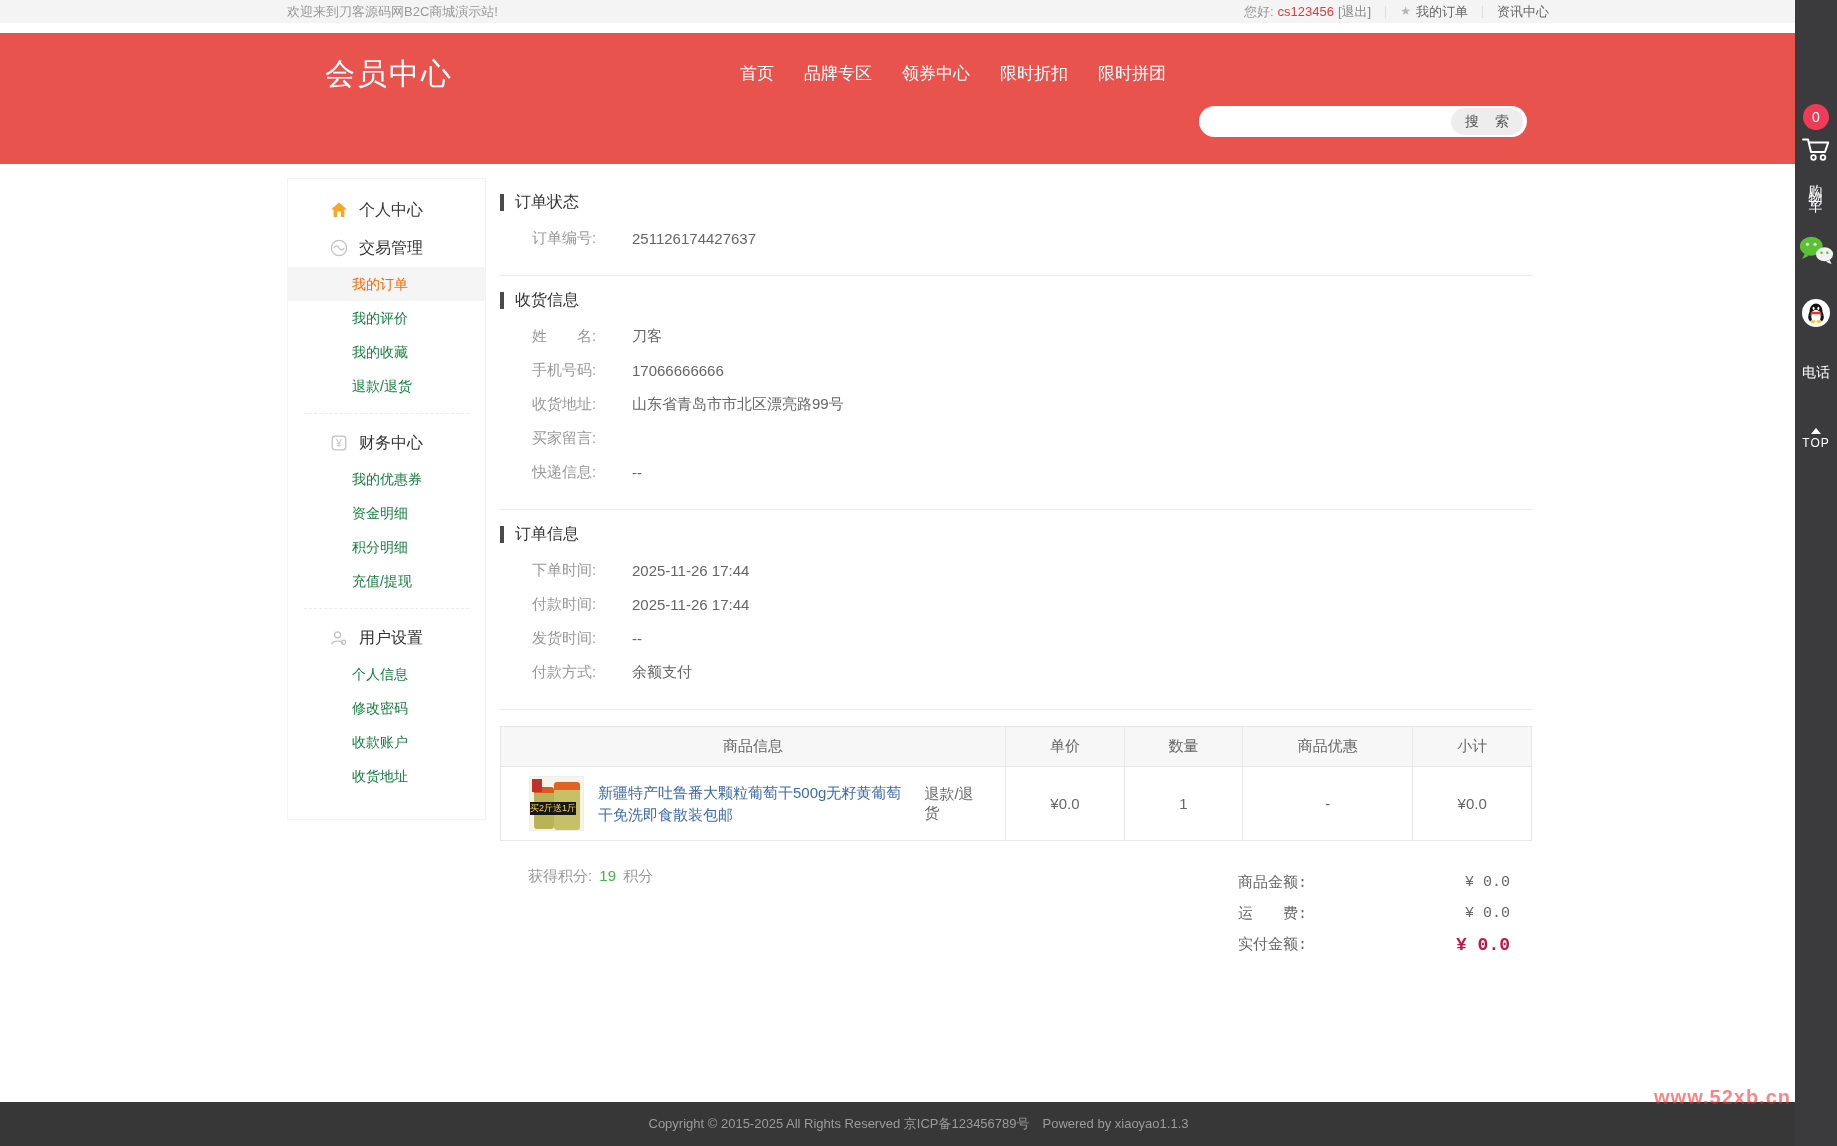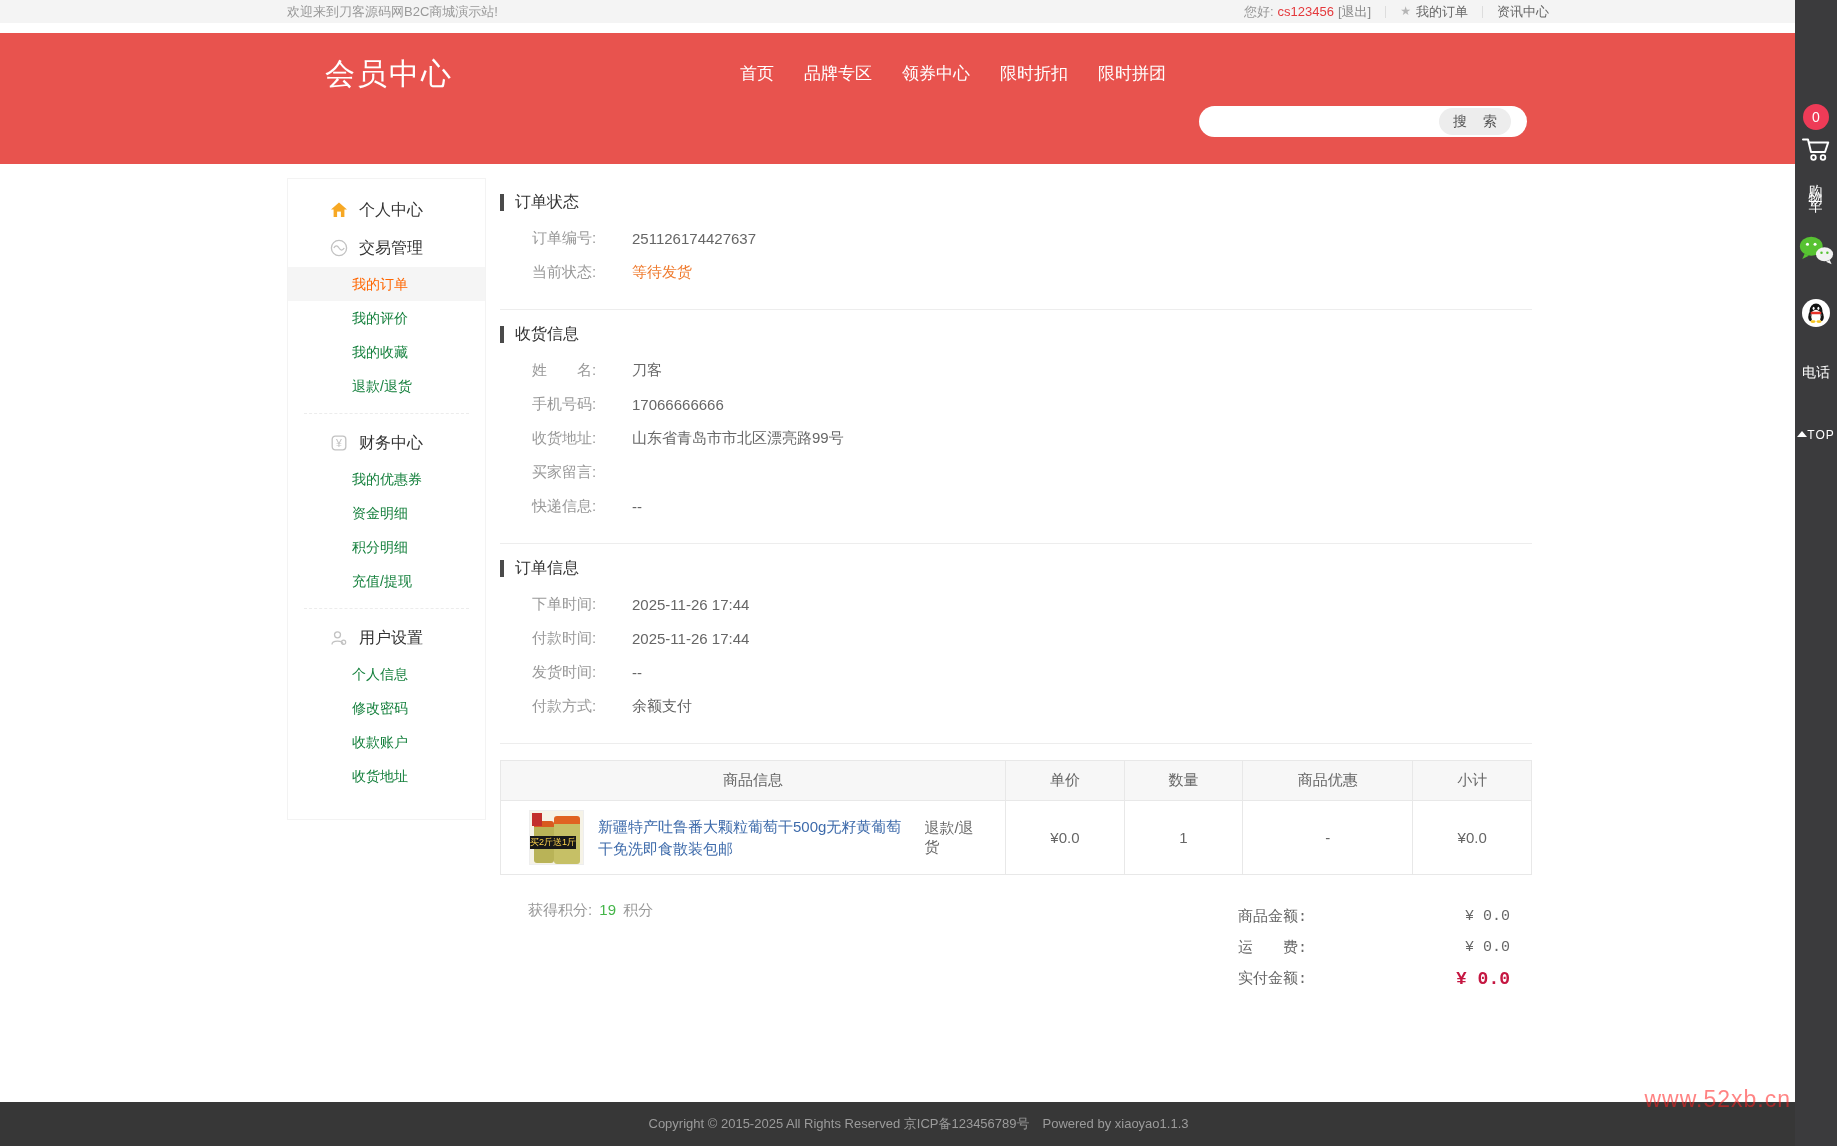--- a/index.html
+++ b/index.html
@@ -29,7 +29,7 @@
   .main-nav .nav-item { color:#fff; font-size:17px; cursor:pointer; white-space:nowrap; }
   .search-box { position:absolute; right:22px; top:73px; width:328px; height:31px; background:#fff; border-radius:17px; display:flex; align-items:center; overflow:hidden; }
   .search-box input { flex:1; border:none; outline:none; background:transparent; height:27px; padding-left:16px; font-size:14px; color:#333; }
-  .search-btn { width:72px; height:27px; margin:16px; border:none; background:#ededed; border-radius:14px; color:#555; font-size:14px; letter-spacing:6px; padding-left:6px; cursor:pointer; }
+  .search-btn { width:72px; height:27px; margin:4px; border:none; background:#ededed; border-radius:14px; color:#555; font-size:14px; letter-spacing:6px; padding-left:6px; cursor:pointer; }
 
   
   .main { display:flex; gap:14px; margin-top:14px; align-items:flex-start; }

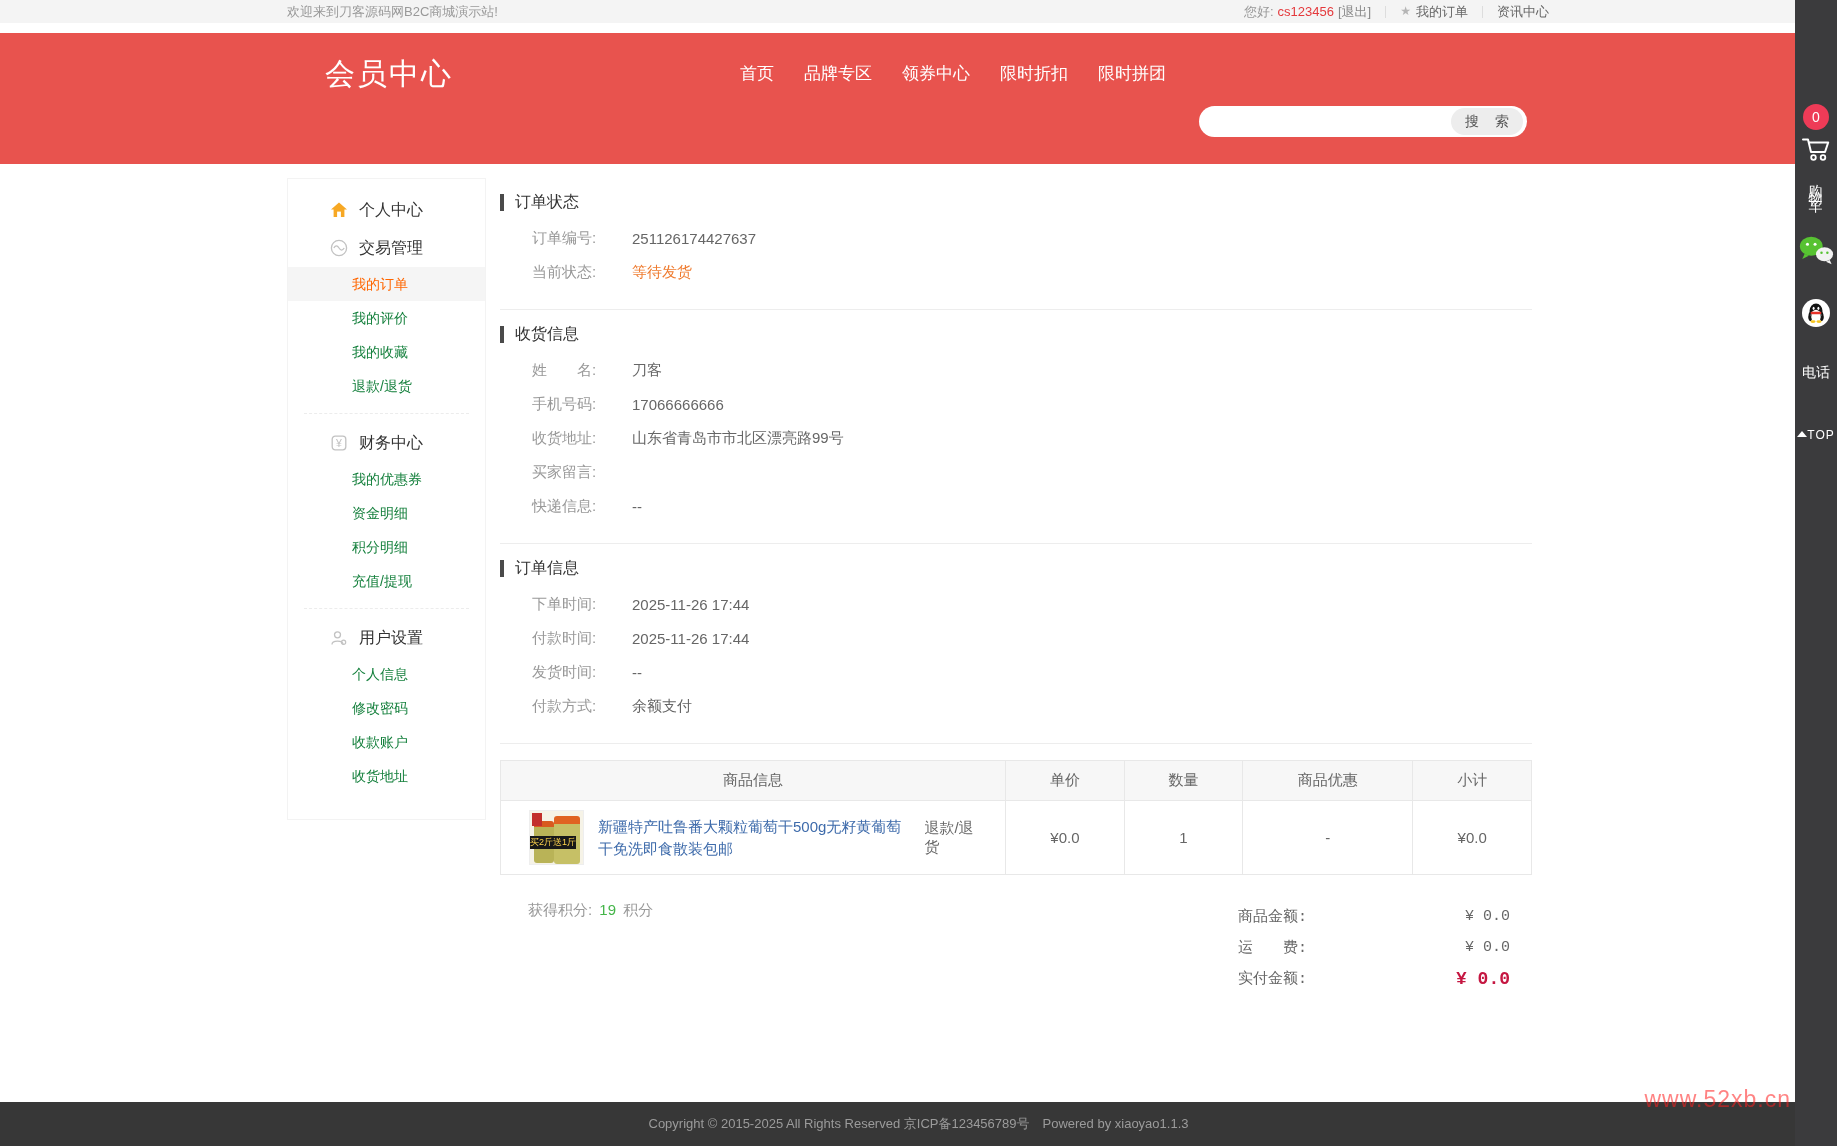--- a/index.html
+++ b/index.html
@@ -187,10 +187,6 @@
       <div class="info-row">
         <span class="info-label">订单编号:</span>
         <span class="info-value">251126174427637</span>
-      </div>
-      <div class="info-row">
-        <span class="info-label">当前状态:</span>
-        <span class="info-value status">等待发货</span>
       </div>
       <hr class="divider">
 

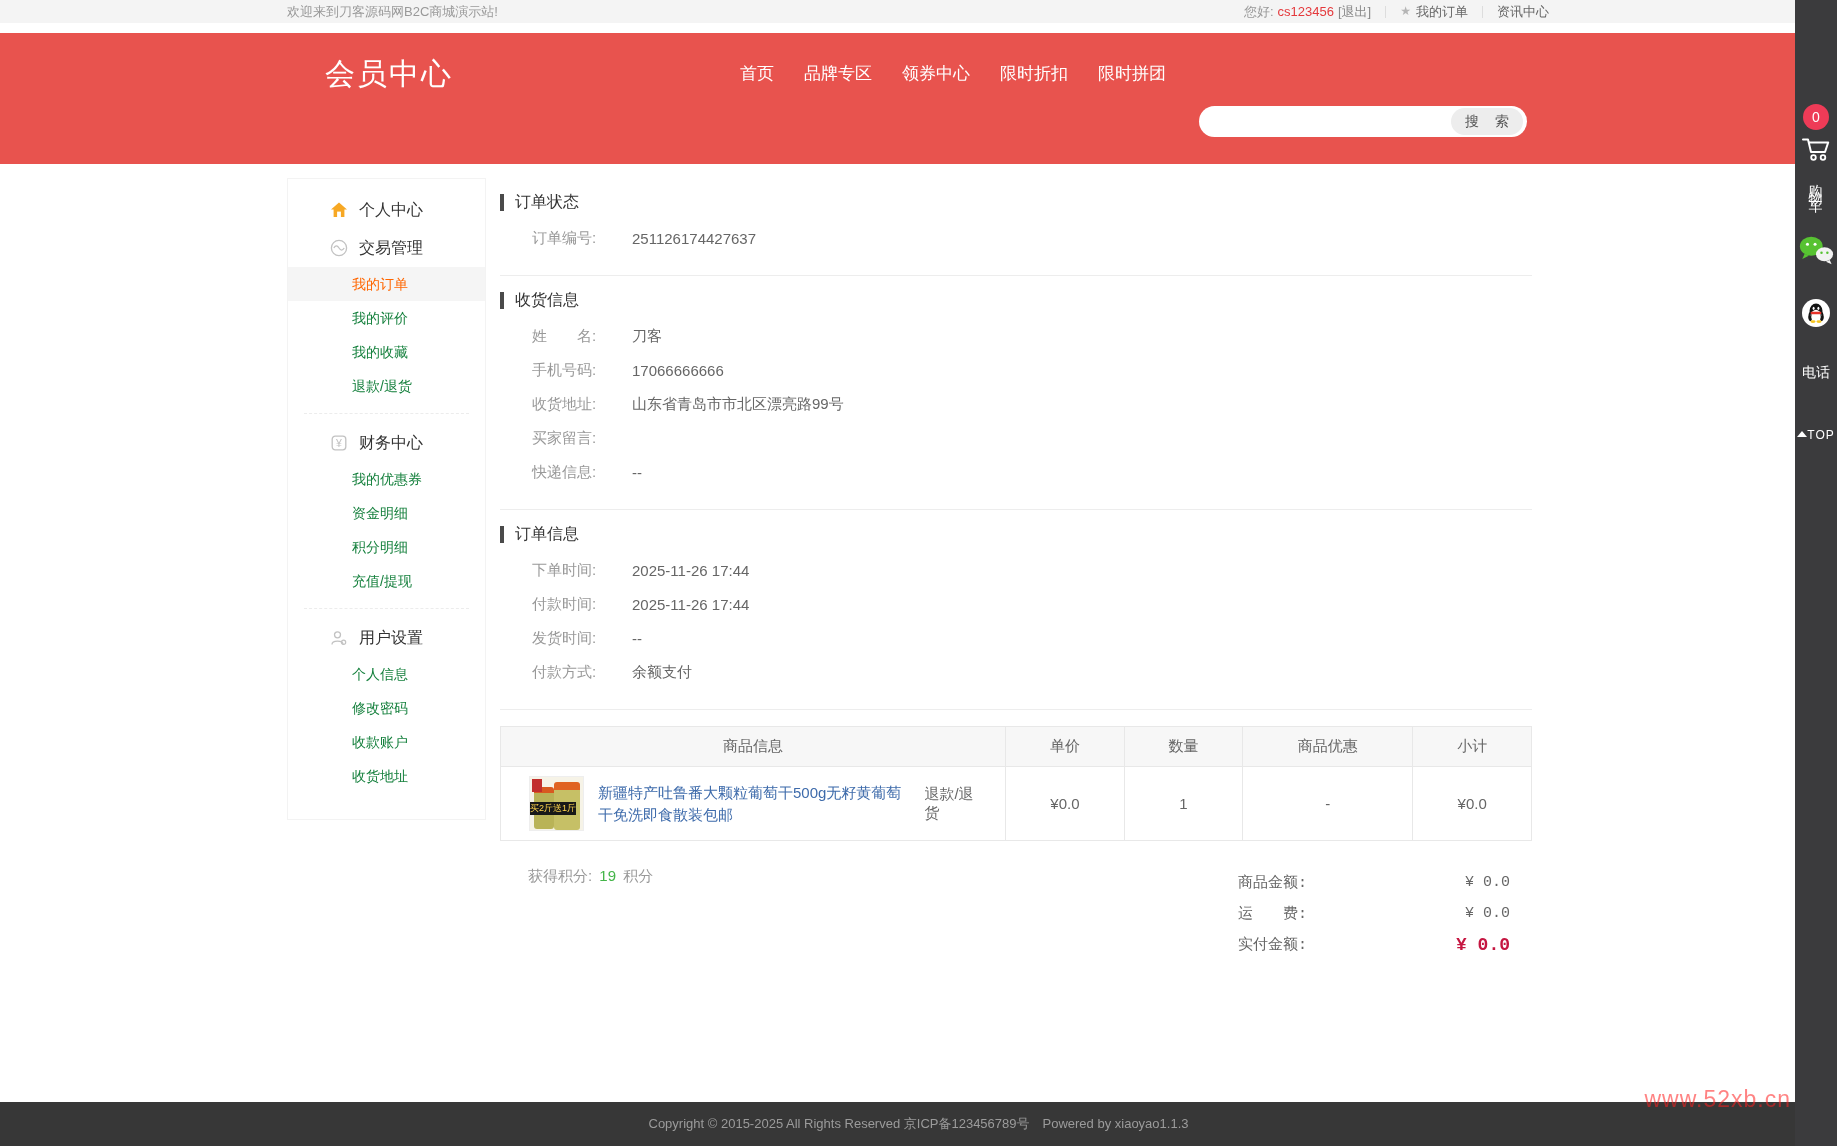--- a/index.html
+++ b/index.html
@@ -85,7 +85,7 @@
   .dock-wechat { margin-top:40px; cursor:pointer; }
   .dock-qq { margin-top:32px; cursor:pointer; }
   .dock-phone { margin-top:36px; color:#fff; font-size:14px; cursor:pointer; }
-  .dock-top { margin-top:46px; display:flex; flex-direction:row; align-items:center; cursor:pointer; }
+  .dock-top { margin-top:46px; display:flex; flex-direction:column; align-items:center; cursor:pointer; }
   .dock-top .tri { width:0; height:0; border-left:5px solid transparent; border-right:5px solid transparent; border-bottom:6px solid #fff; margin-bottom:2px; }
   .dock-top .top-txt { color:#fff; font-size:12px; letter-spacing:1px; }
 </style>

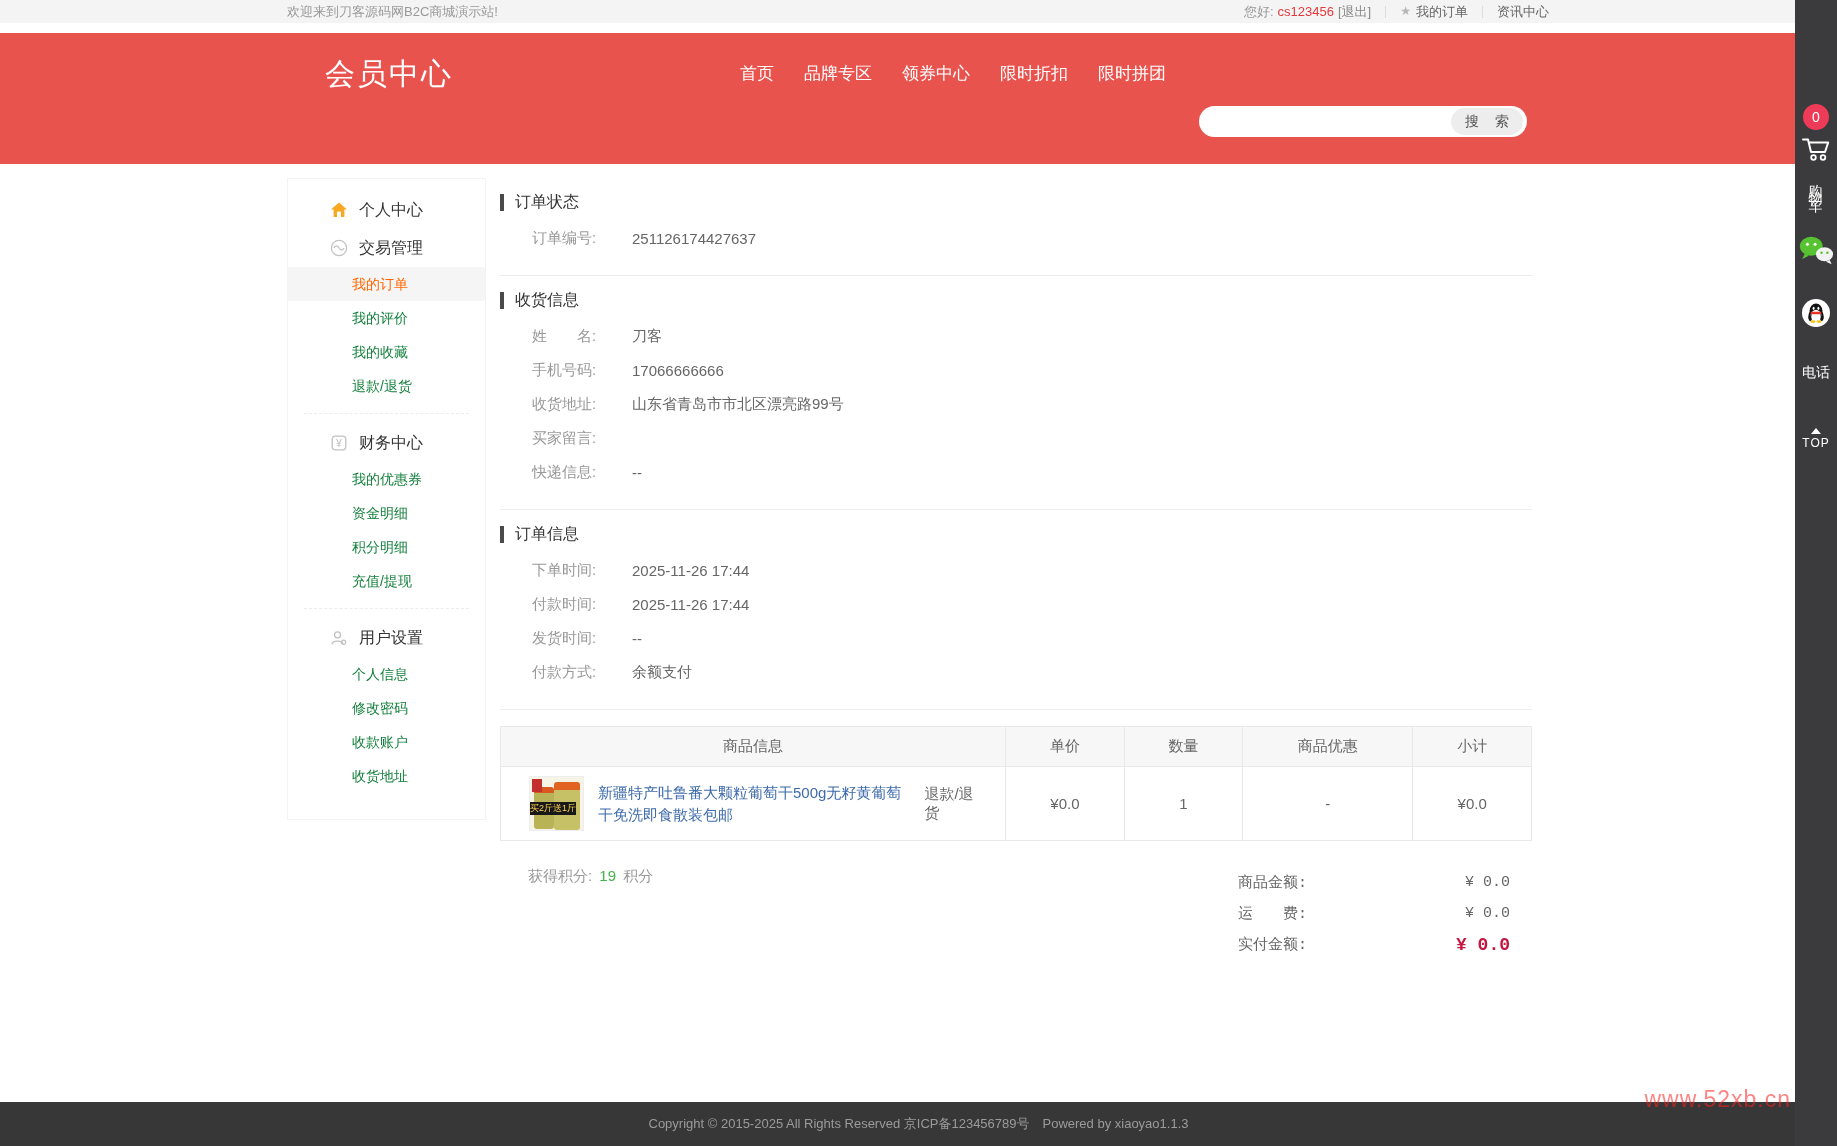--- a/index.html
+++ b/index.html
@@ -75,7 +75,7 @@
 
   
   .footer { position:absolute; left:0; bottom:0; width:1837px; height:44px; background:#373737; color:#9b9b9b; font-size:13px; line-height:44px; text-align:center; }
-  .watermark { position:absolute; right:46px; top:1086px; color:#ff1f1f; opacity:.55; font-size:23px; font-weight:normal; z-index:30; letter-spacing:1px; }
+  .watermark { position:absolute; right:46px; top:1086px; color:#ff1f1f; opacity:.55; font-size:20px; font-weight:bold; z-index:30; letter-spacing:1px; }
 
   
   .dock { position:absolute; right:0; top:0; width:42px; height:1146px; background:#3b3b3d; z-index:20; display:flex; flex-direction:column; align-items:center; }

